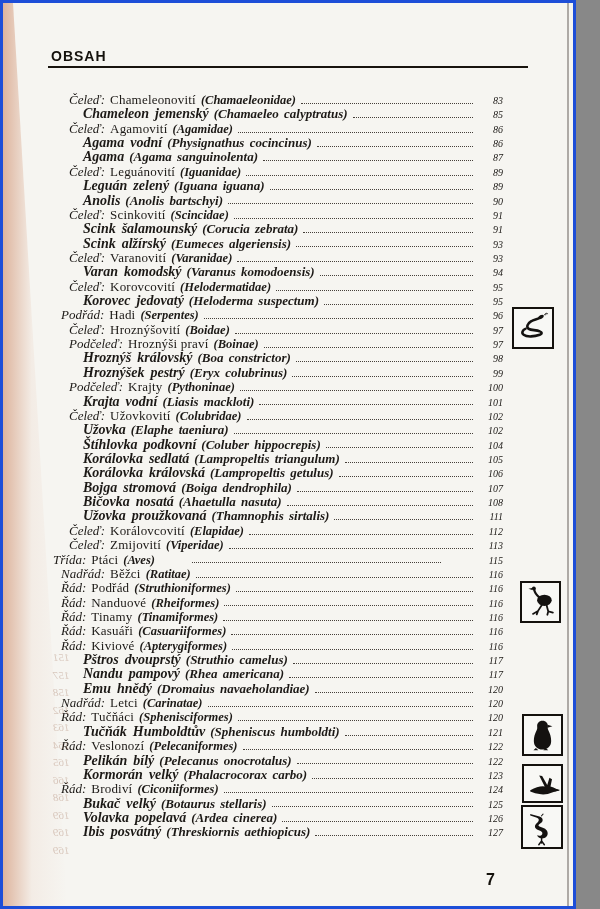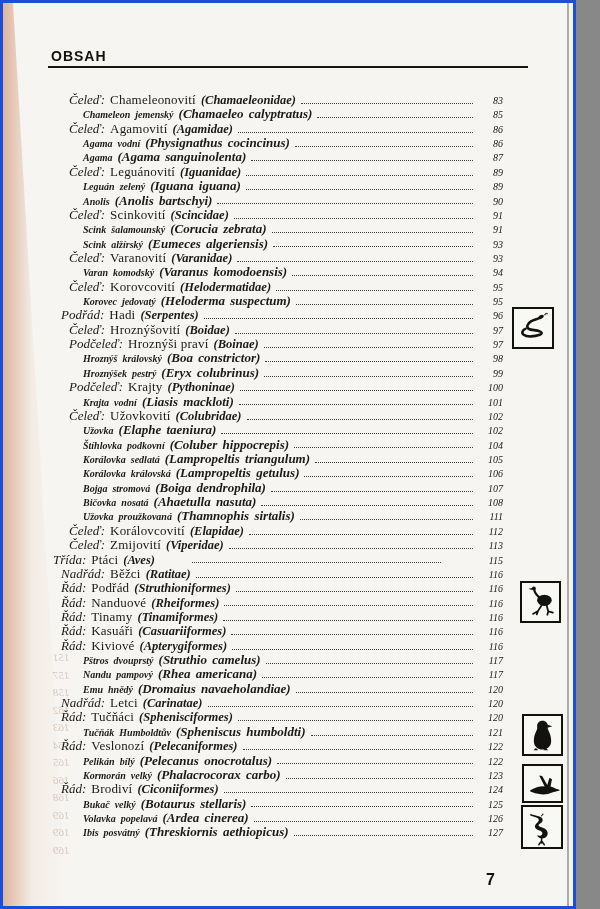--- a/index.html
+++ b/index.html
@@ -27,7 +27,7 @@
   .t-species{padding-left:32px;}
   .prefix{font-style:italic;margin-right:5px;font-size:13px;}
   .t-trida .nm,.t-rad .nm,.t-celed .nm{font-size:13px;letter-spacing:.2px;}
-  .t-species .nm{font-weight:700;font-style:italic;font-size:10px;word-spacing:2.5px;}
+  .t-species .nm{font-weight:700;font-style:italic;font-size:14px;word-spacing:2.5px;}
   .lat{font-style:italic;margin-left:5px;font-weight:bold;}
   .t-species .lat{font-size:13px;word-spacing:2px;}
   .leader{flex:1 1 auto;min-width:8px;border-bottom:1.7px dotted #46403a;

